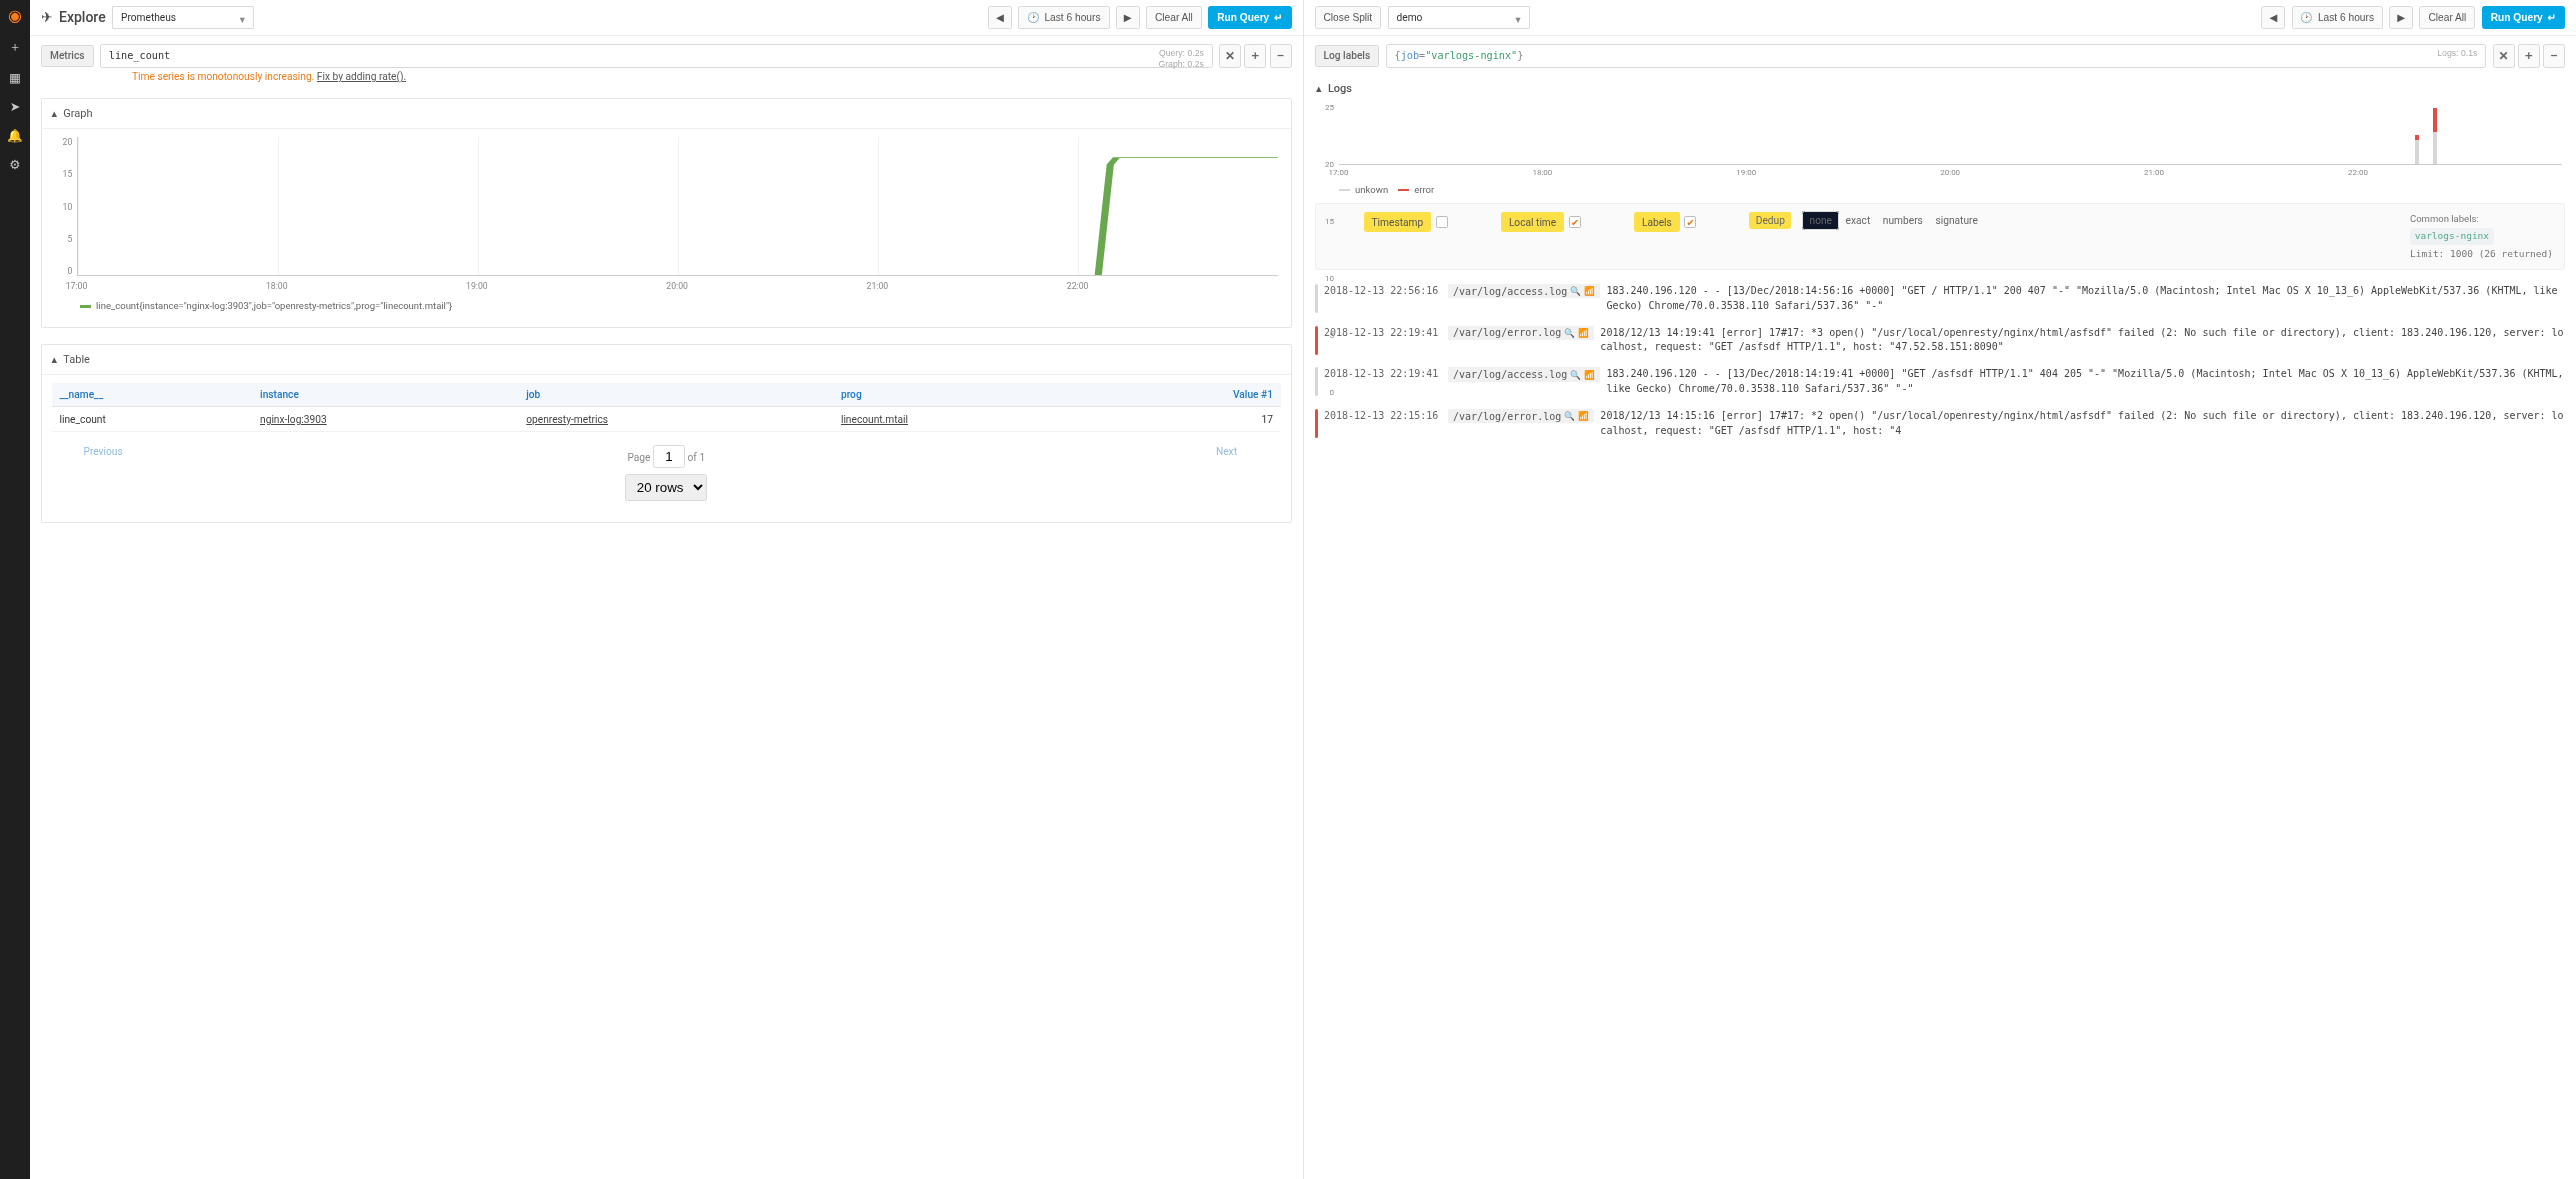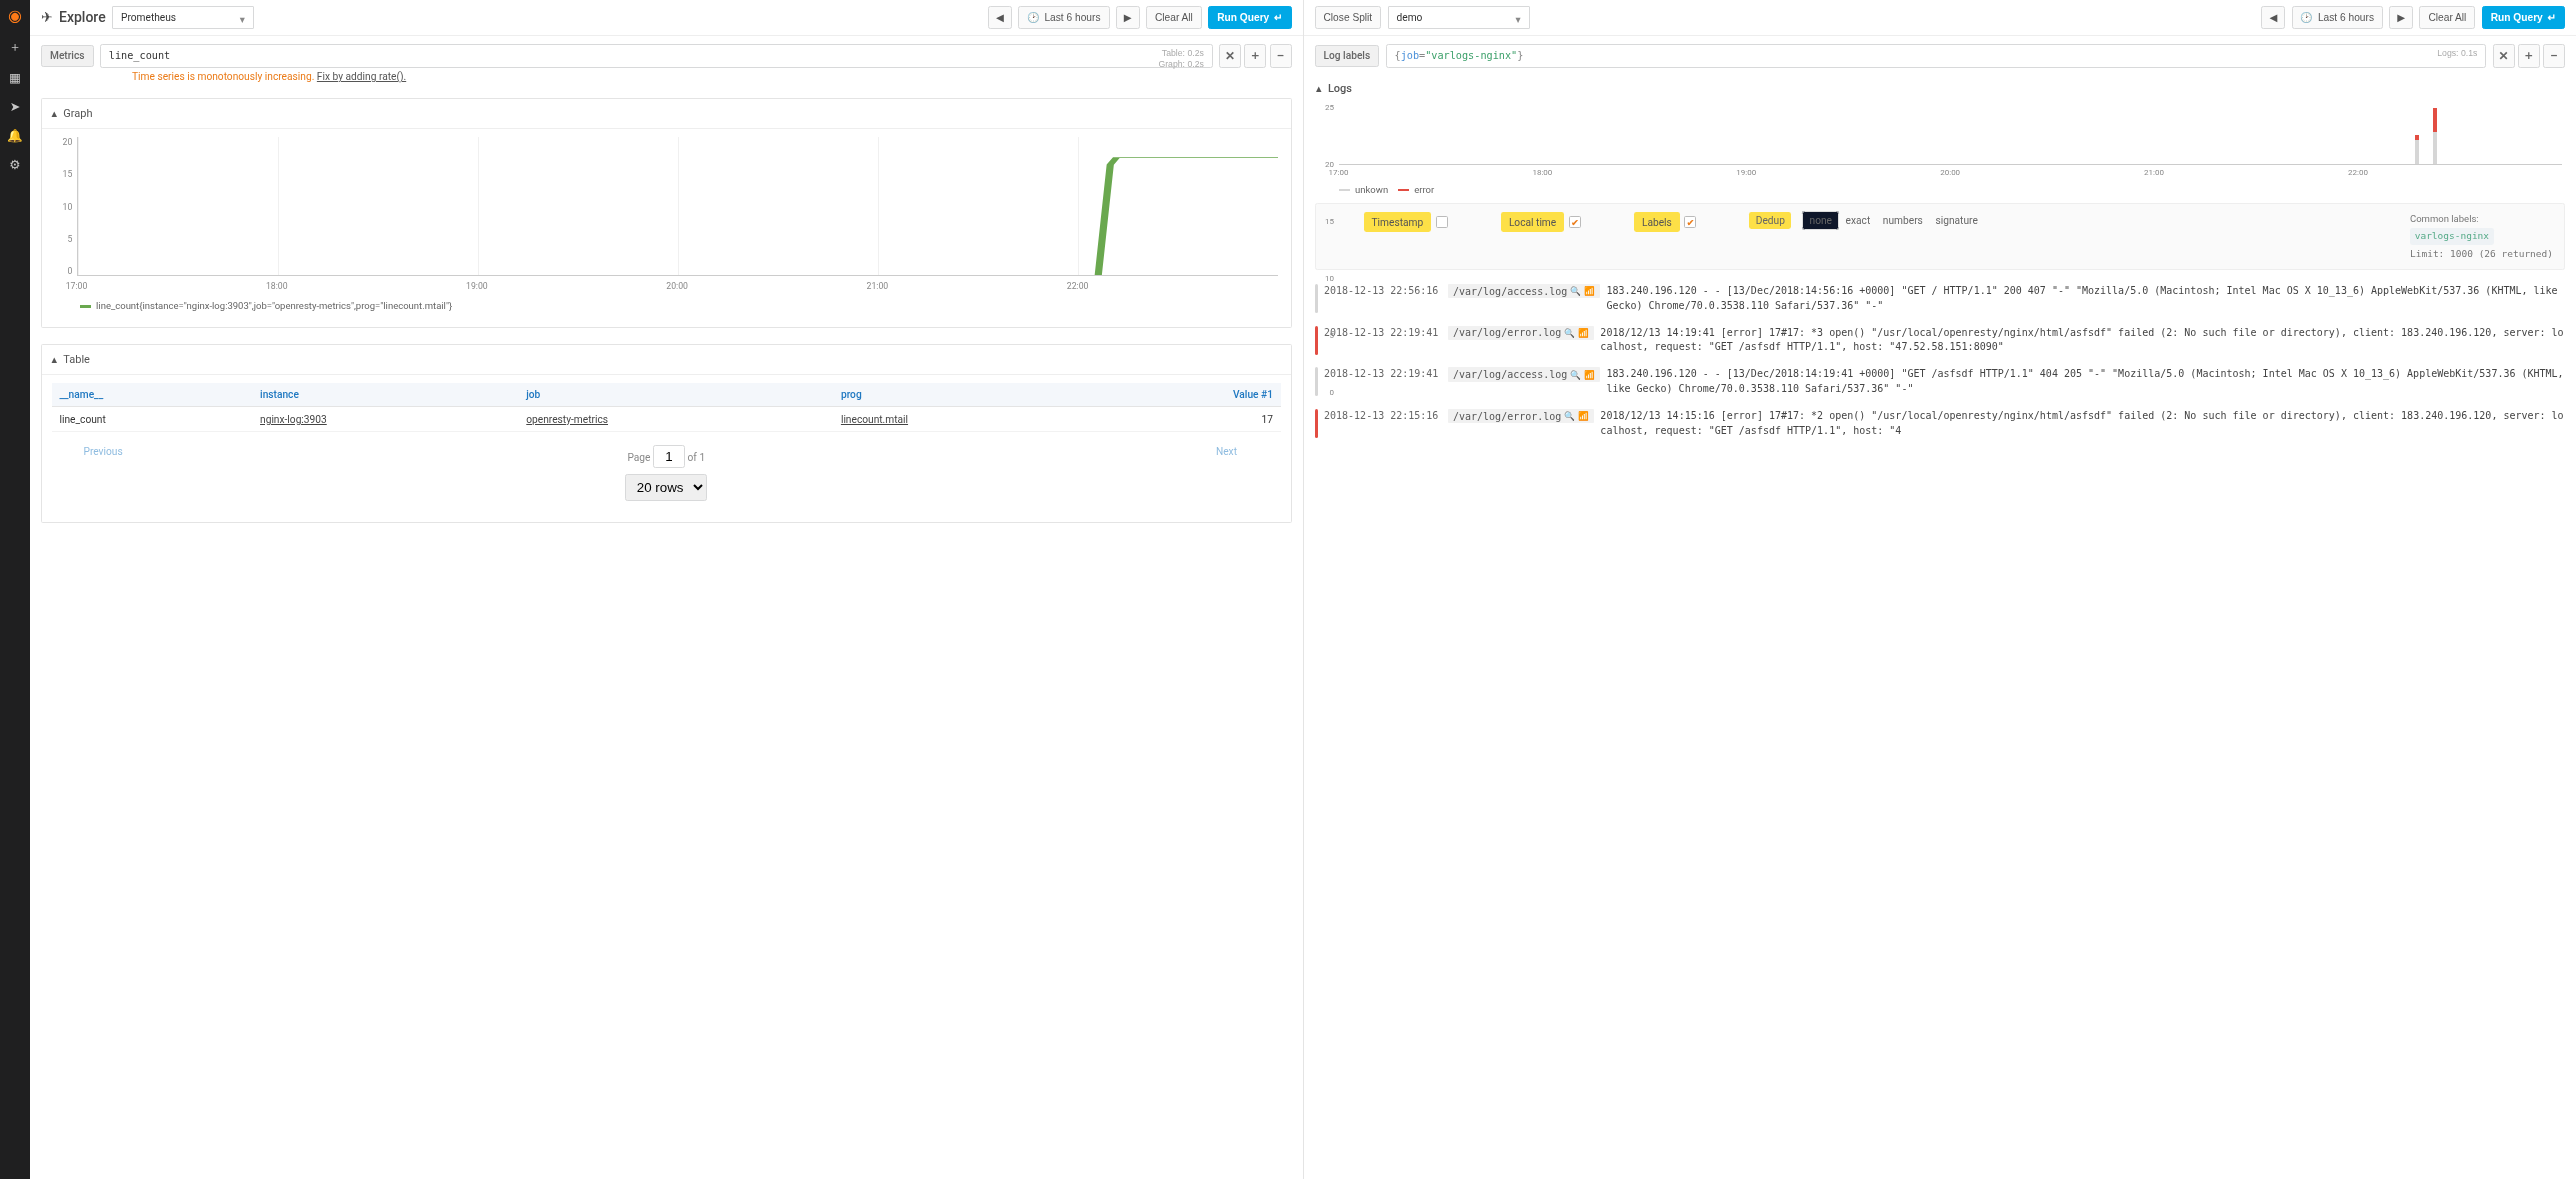--- a/index.html
+++ b/index.html
@@ -124,7 +124,7 @@
         <div class="queryinput">
           <span>line_count</span>
           <div class="querytiming">
-            <div>Table: 0.2s</div>
+            <div>Query: 0.2s</div>
             <div>Graph: 0.2s</div>
           </div>
         </div>

